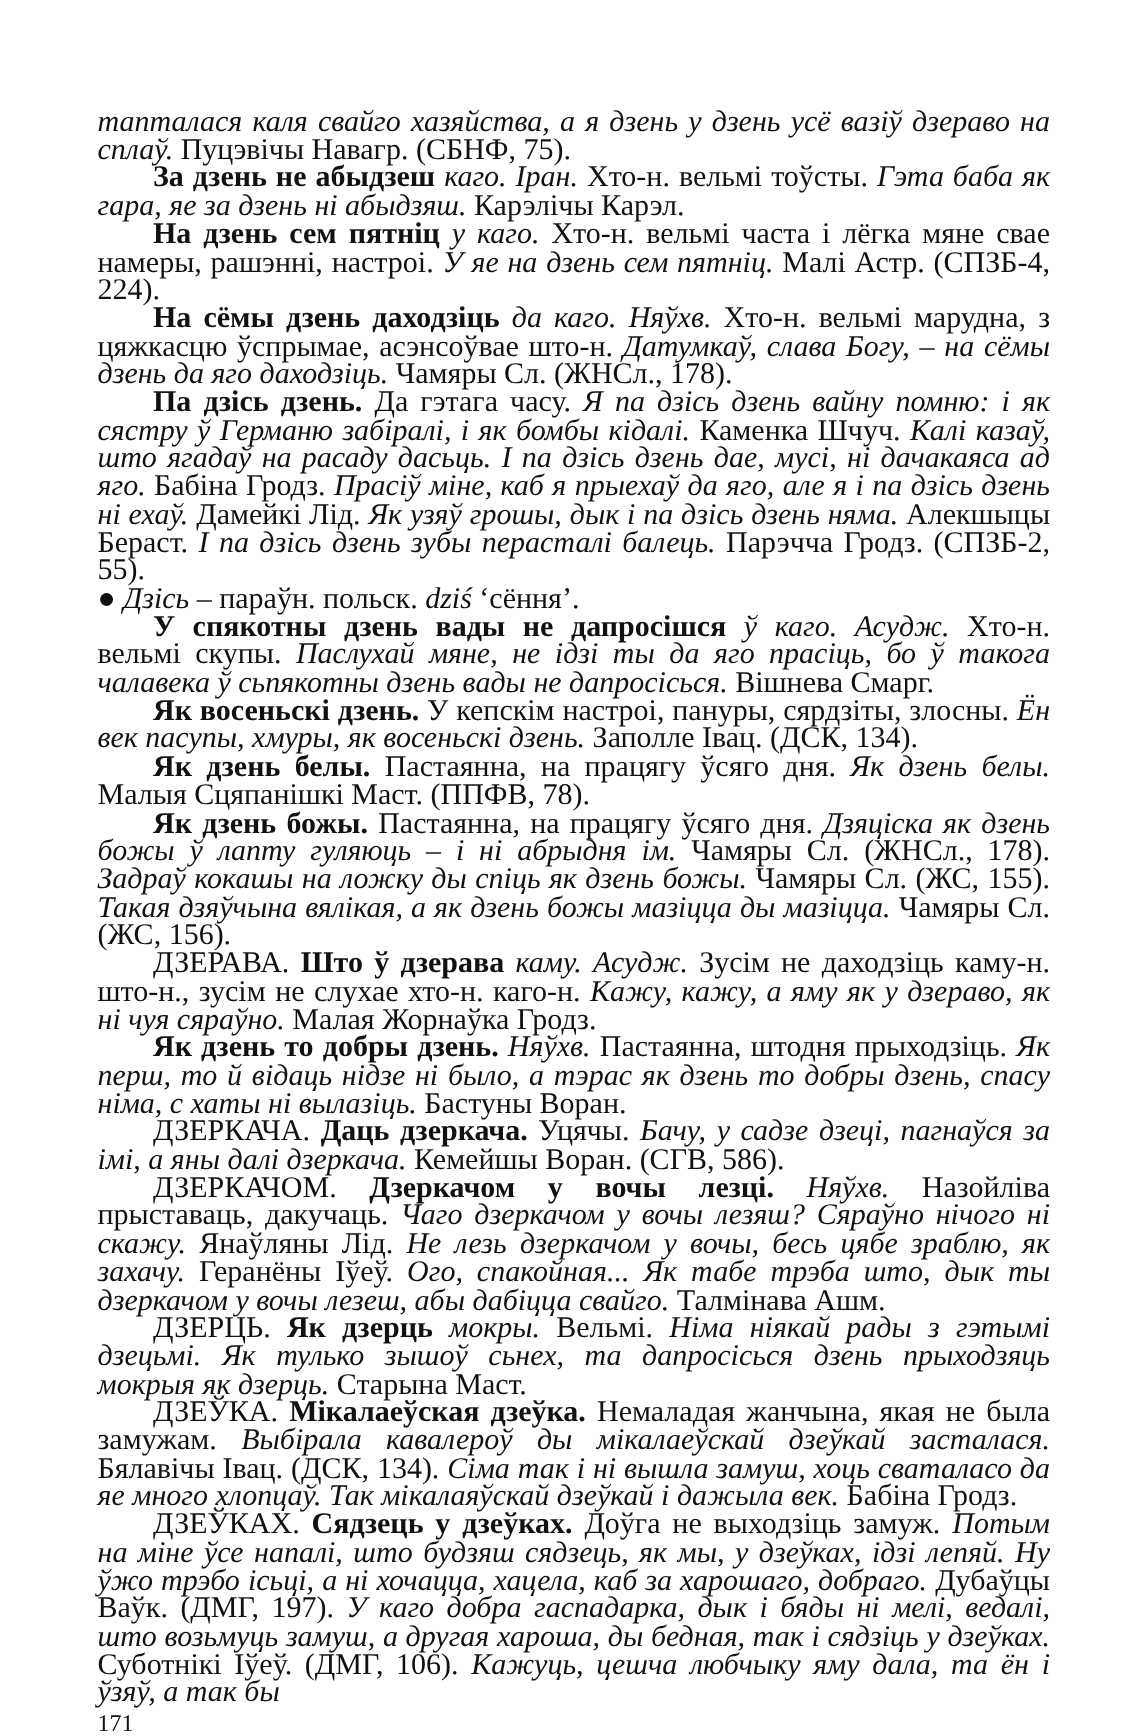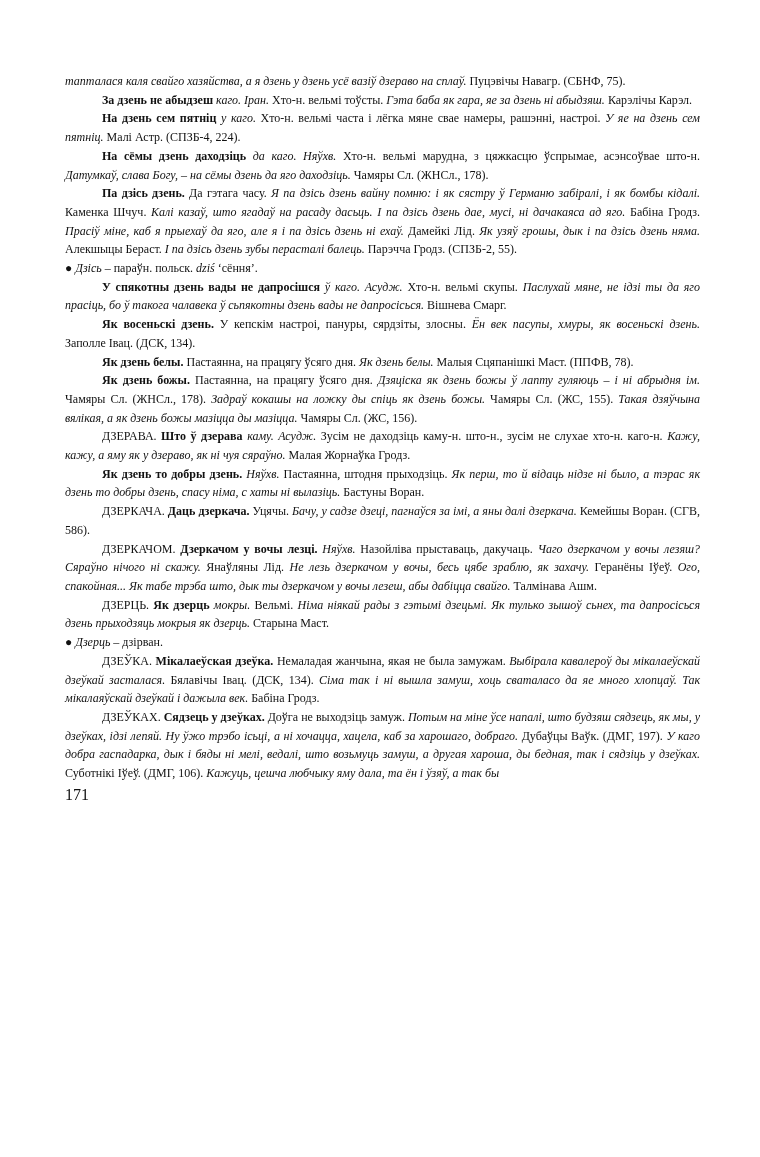--- a/index.html
+++ b/index.html
@@ -23,7 +23,7 @@
   }
   .text-block {
     width: 635px;
-    font-size: 12px;
+    font-size: 20px;
     line-height: 18.7px;
     text-align: justify;
   }

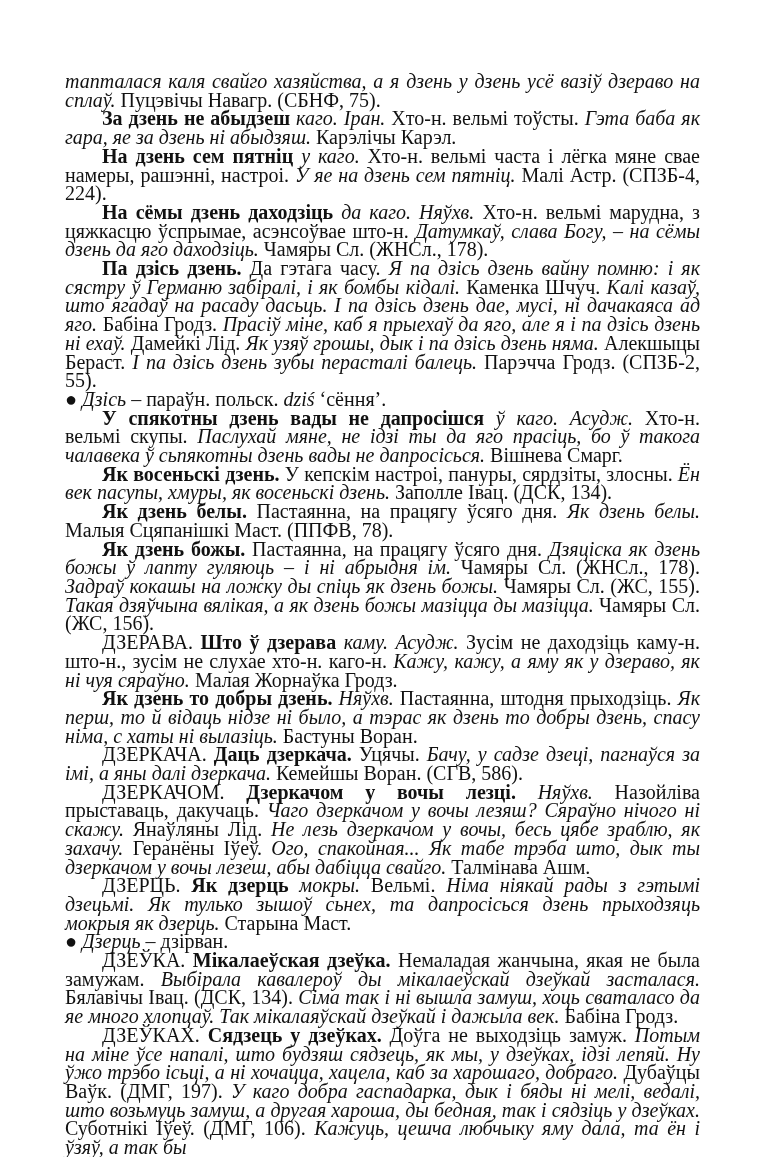--- a/index.html
+++ b/index.html
@@ -64,7 +64,6 @@
       <p><span class="r">ДЗЕРКАЧА. </span><span class="b">Даць дзеркача.</span><span class="r"> Уцячы.</span><span class="i"> Бачу, у садзе дзеці, пагнаўся за імі, а яны далі дзеркача.</span><span class="r"> Кемейшы Воран. (СГВ, 586).</span></p>
       <p><span class="r">ДЗЕРКАЧОМ. </span><span class="b">Дзеркачом у вочы лезці.</span><span class="i"> Няўхв.</span><span class="r"> Назойліва прыставаць, дакучаць.</span><span class="i"> Чаго дзеркачом у вочы лезяш? Сяраўно нічого ні скажу.</span><span class="r"> Янаўляны Лід.</span><span class="i"> Не лезь дзеркачом у вочы, бесь цябе зраблю, як захачу.</span><span class="r"> Геранёны Іўеў.</span><span class="i"> Ого, спакойная... Як табе трэба што, дык ты дзеркачом у вочы лезеш, абы дабіцца свайго.</span><span class="r"> Талмінава Ашм.</span></p>
       <p><span class="r">ДЗЕРЦЬ. </span><span class="b">Як дзерць</span><span class="i"> мокры.</span><span class="r"> Вельмі.</span><span class="i"> Німа ніякай рады з гэтымі дзецьмі. Як тулько зышоў сьнех, та дапросісься дзень прыходзяць мокрыя як дзерць.</span><span class="r"> Старына Маст.</span></p>
-      <p class="flush"><span class="r">● </span><span class="i">Дзерць</span><span class="r"> – дзірван.</span></p>
       <p><span class="r">ДЗЕЎКА. </span><span class="b">Мікалаеўская дзеўка.</span><span class="r"> Немаладая жанчына, якая не была замужам.</span><span class="i"> Выбірала кавалероў ды мікалаеўскай дзеўкай засталася.</span><span class="r"> Бялавічы Івац. (ДСК, 134).</span><span class="i"> Сіма так і ні вышла замуш, хоць сваталасо да яе много хлопцаў. Так мікалаяўскай дзеўкай і дажыла век.</span><span class="r"> Бабіна Гродз.</span></p>
       <p><span class="r">ДЗЕЎКАХ. </span><span class="b">Сядзець у дзеўках.</span><span class="r"> Доўга не выходзіць замуж.</span><span class="i"> Потым на міне ўсе напалі, што будзяш сядзець, як мы, у дзеўках, ідзі лепяй. Ну ўжо трэбо ісьці, а ні хочацца, хацела, каб за харошаго, добраго.</span><span class="r"> Дубаўцы Ваўк. (ДМГ, 197).</span><span class="i"> У каго добра гаспадарка, дык і бяды ні мелі, ведалі, што возьмуць замуш, а другая хароша, ды бедная, так і сядзіць у дзеўках.</span><span class="r"> Суботнікі Іўеў. (ДМГ, 106).</span><span class="i"> Кажуць, цешча любчыку яму дала, та ён і ўзяў, а так бы</span></p>
     </div>

